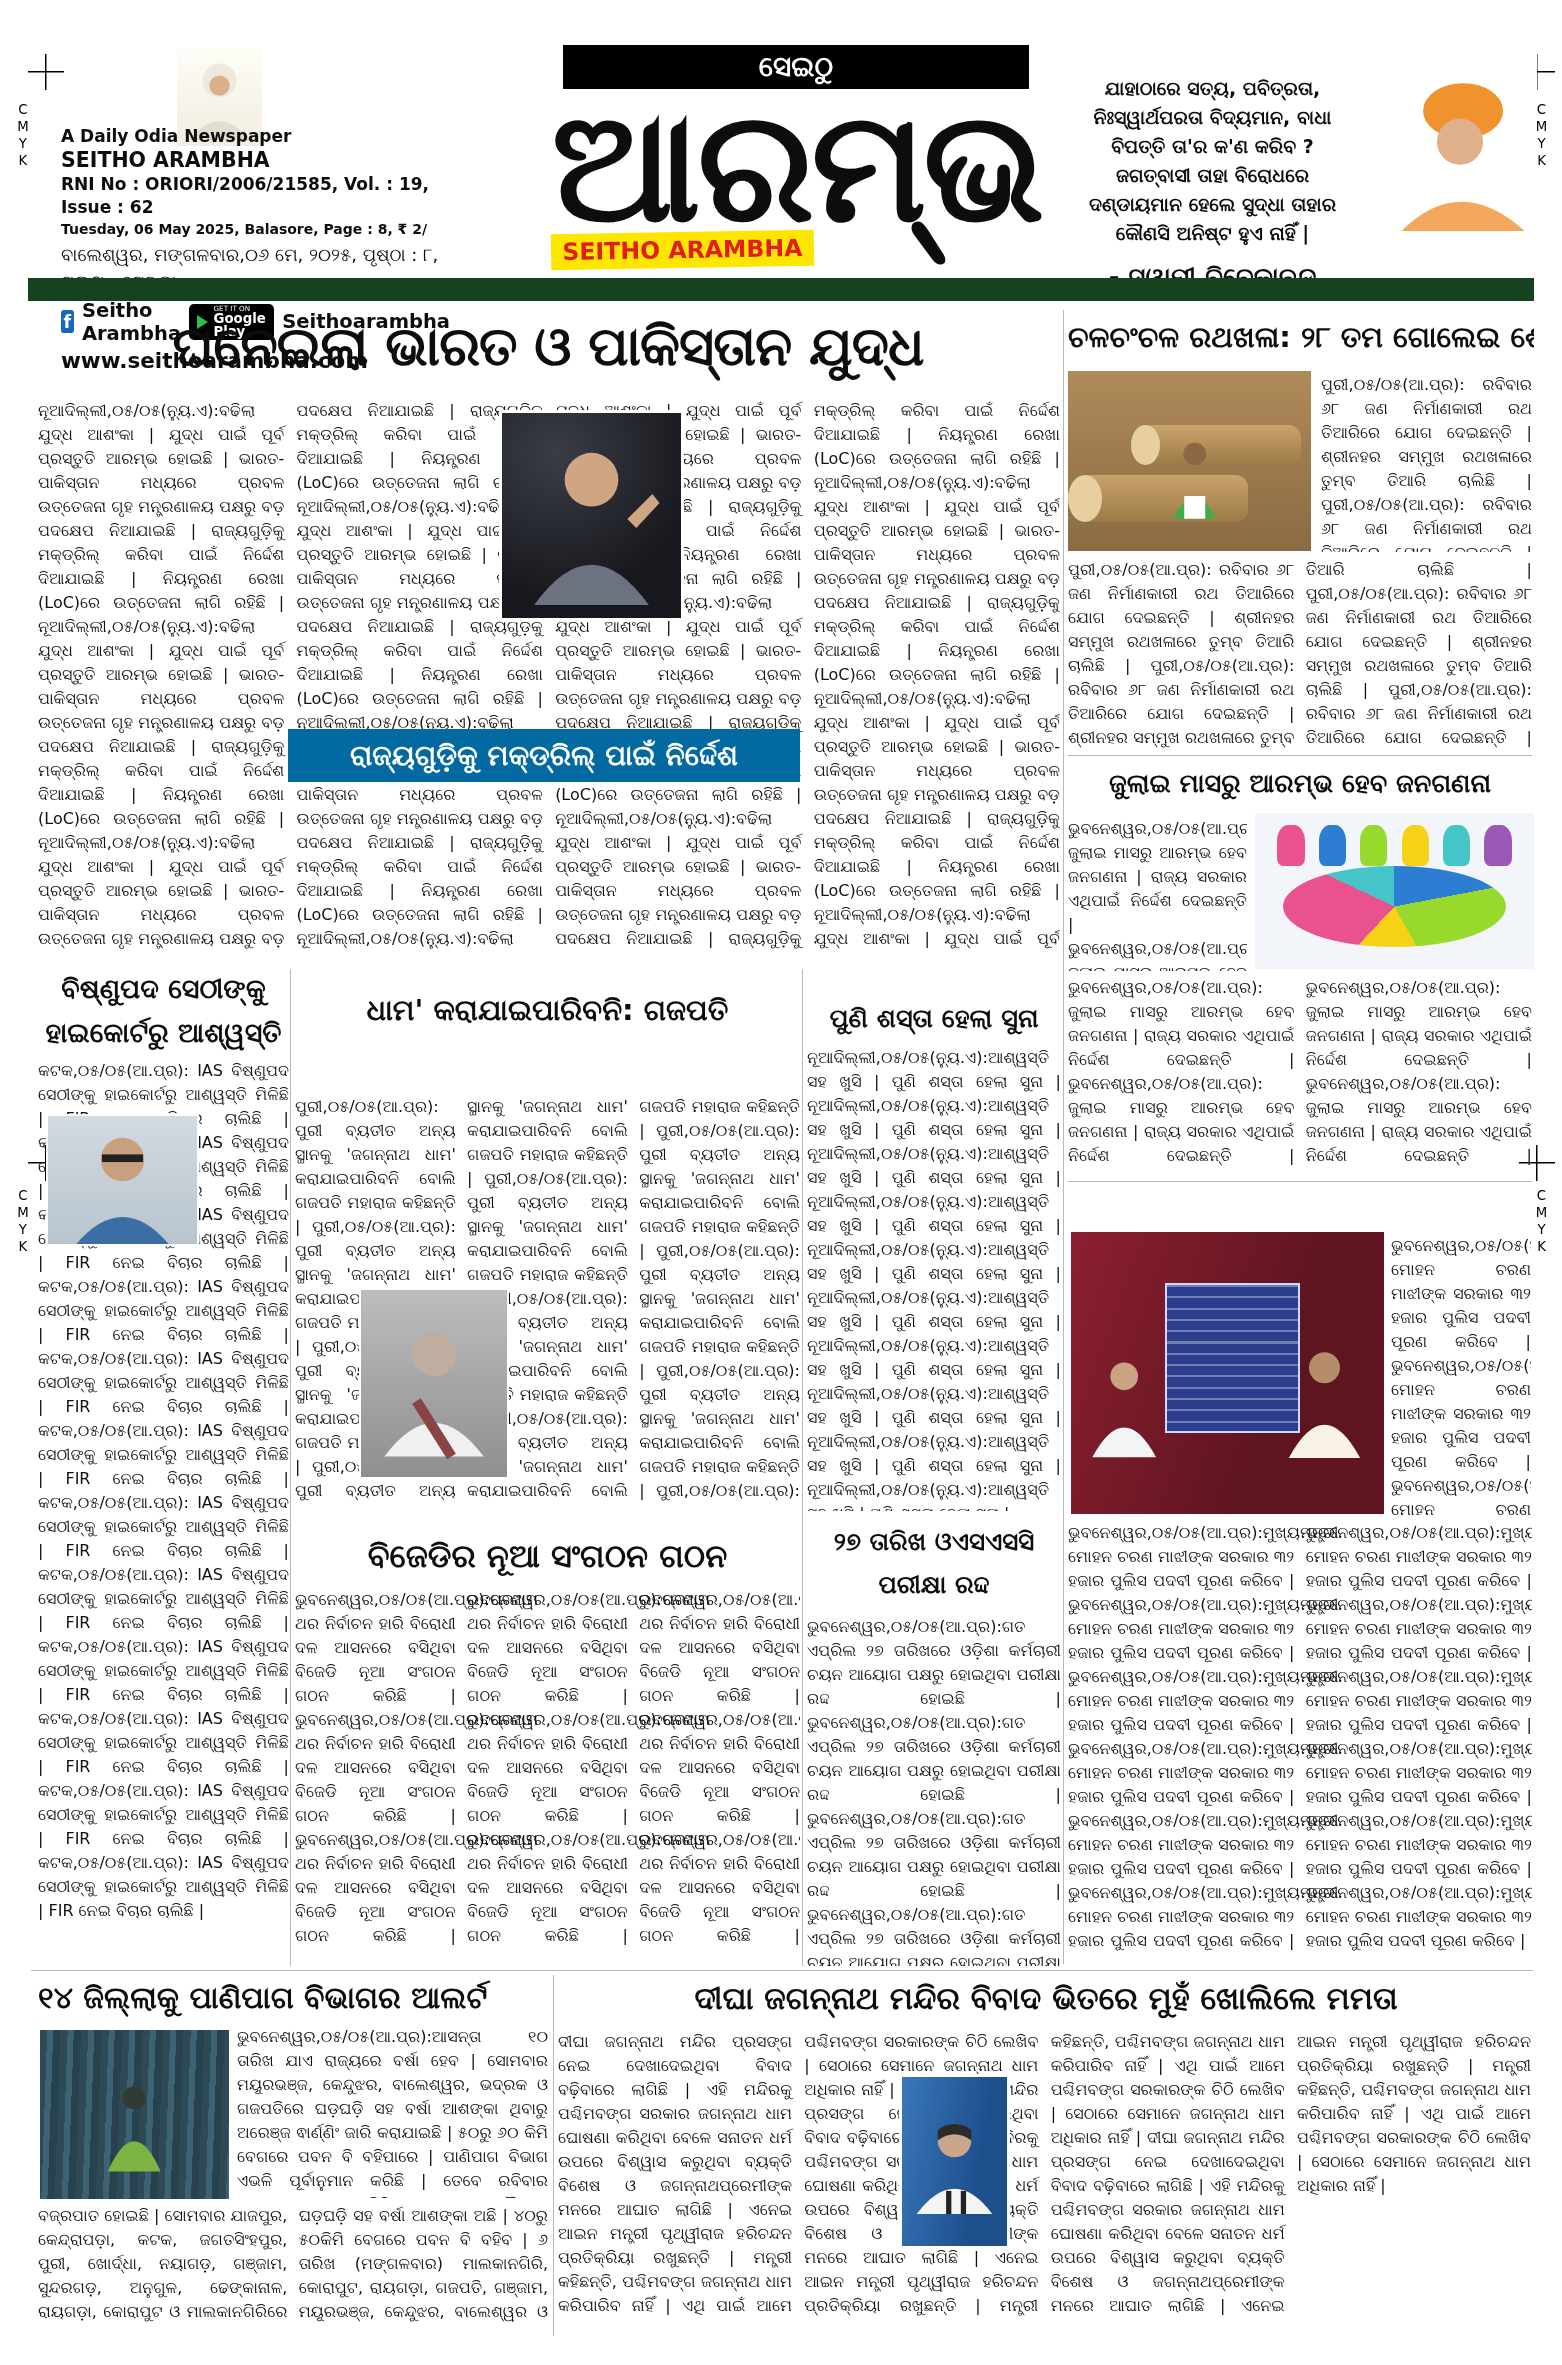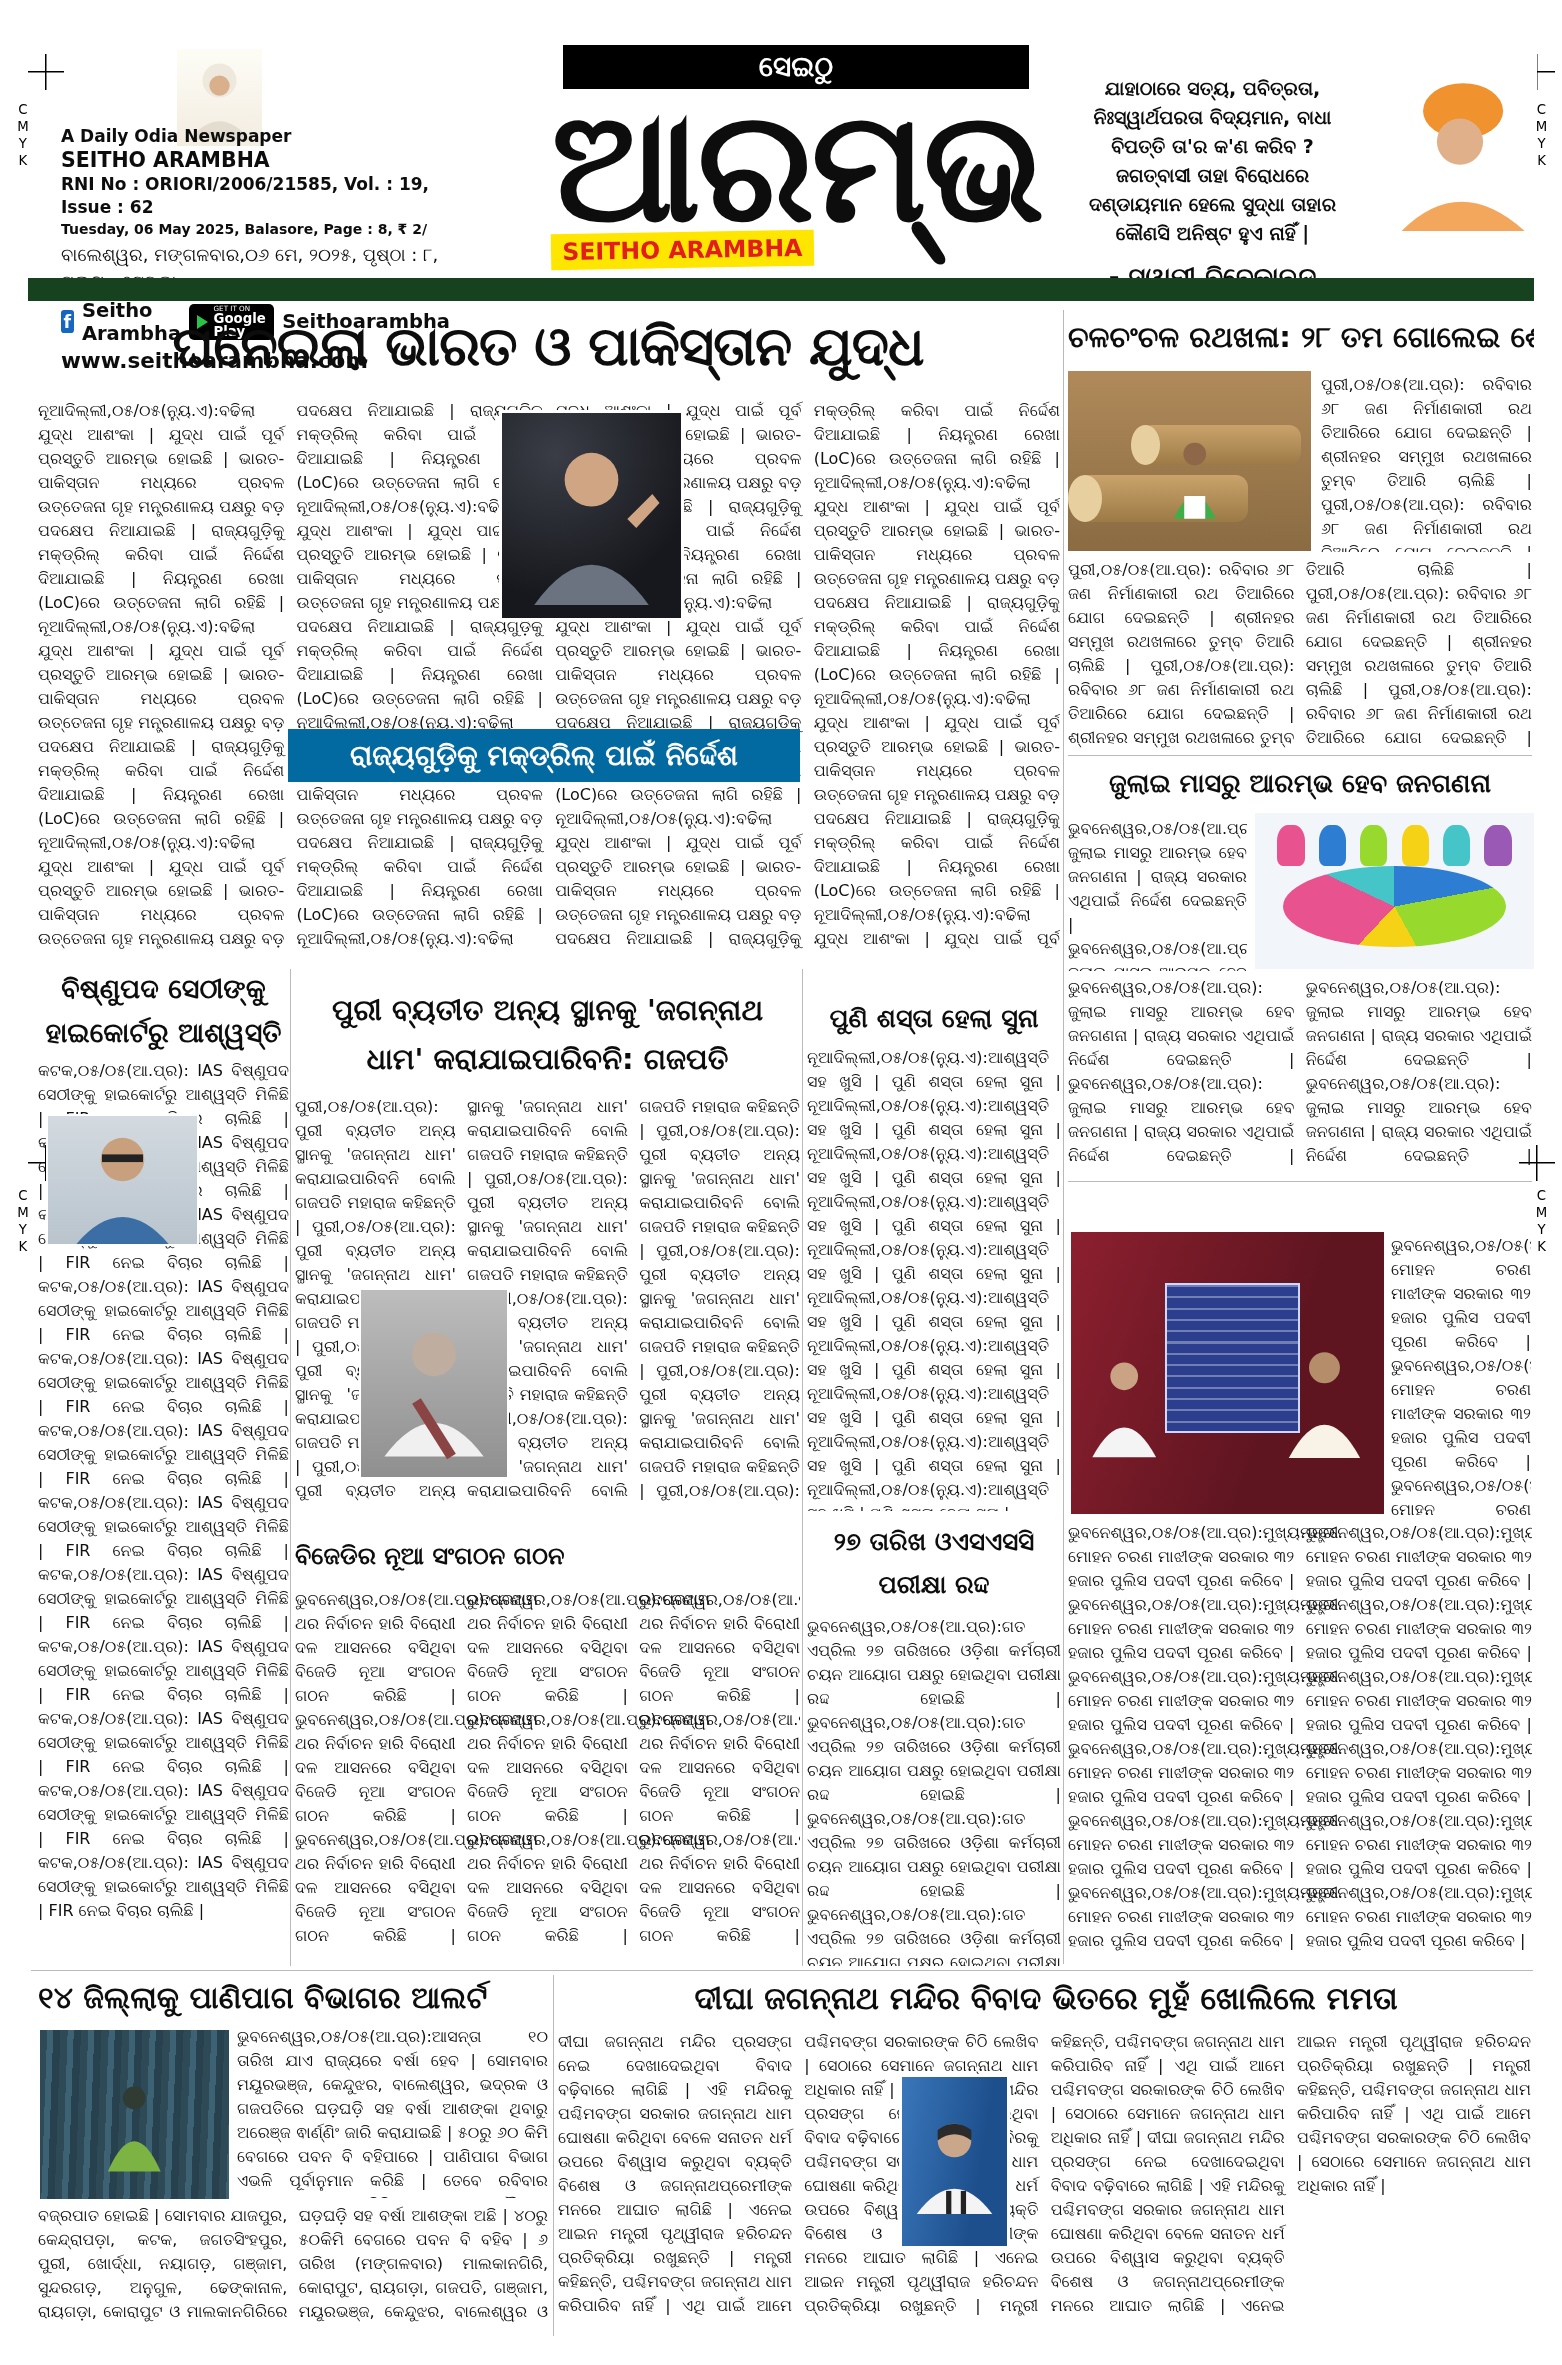--- a/index.html
+++ b/index.html
@@ -204,7 +204,6 @@
   </div>
 
   <div class="abs hl" id="gj-h">
-    <div>ପୁରୀ ବ୍ୟତୀତ ଅନ୍ୟ ସ୍ଥାନକୁ 'ଜଗନ୍ନାଥ</div>
     <div>ଧାମ' କରାଯାଇପାରିବନି: ଗଜପତି</div>
   </div>
   <div class="abs body-text" id="gj-body">ପୁରୀ,୦୫/୦୫(ଆ.ପ୍ର): ପୁରୀ ବ୍ୟତୀତ ଅନ୍ୟ ସ୍ଥାନକୁ 'ଜଗନ୍ନାଥ ଧାମ' କରାଯାଇପାରିବନି ବୋଲି ଗଜପତି ମହାରାଜ କହିଛନ୍ତି |  ପୁରୀ,୦୫/୦୫(ଆ.ପ୍ର): ପୁରୀ ବ୍ୟତୀତ ଅନ୍ୟ ସ୍ଥାନକୁ 'ଜଗନ୍ନାଥ ଧାମ' କରାଯାଇପାରିବନି ବୋଲି ଗଜପତି ମହାରାଜ କହିଛନ୍ତି |  ପୁରୀ,୦୫/୦୫(ଆ.ପ୍ର): ପୁରୀ ବ୍ୟତୀତ ଅନ୍ୟ ସ୍ଥାନକୁ 'ଜଗନ୍ନାଥ ଧାମ' କରାଯାଇପାରିବନି ବୋଲି ଗଜପତି ମହାରାଜ କହିଛନ୍ତି |  ପୁରୀ,୦୫/୦୫(ଆ.ପ୍ର): ପୁରୀ ବ୍ୟତୀତ ଅନ୍ୟ ସ୍ଥାନକୁ 'ଜଗନ୍ନାଥ ଧାମ' କରାଯାଇପାରିବନି ବୋଲି ଗଜପତି ମହାରାଜ କହିଛନ୍ତି |  ପୁରୀ,୦୫/୦୫(ଆ.ପ୍ର): ପୁରୀ ବ୍ୟତୀତ ଅନ୍ୟ ସ୍ଥାନକୁ 'ଜଗନ୍ନାଥ ଧାମ' କରାଯାଇପାରିବନି ବୋଲି ଗଜପତି ମହାରାଜ କହିଛନ୍ତି |  ପୁରୀ,୦୫/୦୫(ଆ.ପ୍ର): ପୁରୀ ବ୍ୟତୀତ ଅନ୍ୟ ସ୍ଥାନକୁ 'ଜଗନ୍ନାଥ ଧାମ' କରାଯାଇପାରିବନି ବୋଲି ଗଜପତି ମହାରାଜ କହିଛନ୍ତି |  ପୁରୀ,୦୫/୦୫(ଆ.ପ୍ର): ପୁରୀ ବ୍ୟତୀତ ଅନ୍ୟ ସ୍ଥାନକୁ 'ଜଗନ୍ନାଥ ଧାମ' କରାଯାଇପାରିବନି ବୋଲି ଗଜପତି ମହାରାଜ କହିଛନ୍ତି |  ପୁରୀ,୦୫/୦୫(ଆ.ପ୍ର): ପୁରୀ ବ୍ୟତୀତ ଅନ୍ୟ ସ୍ଥାନକୁ 'ଜଗନ୍ନାଥ ଧାମ' କରାଯାଇପାରିବନି ବୋଲି ଗଜପତି ମହାରାଜ କହିଛନ୍ତି |  ପୁରୀ,୦୫/୦୫(ଆ.ପ୍ର): ପୁରୀ ବ୍ୟତୀତ ଅନ୍ୟ ସ୍ଥାନକୁ 'ଜଗନ୍ନାଥ ଧାମ' କରାଯାଇପାରିବନି ବୋଲି ଗଜପତି ମହାରାଜ କହିଛନ୍ତି |  ପୁରୀ,୦୫/୦୫(ଆ.ପ୍ର): ପୁରୀ ବ୍ୟତୀତ ଅନ୍ୟ ସ୍ଥାନକୁ 'ଜଗନ୍ନାଥ ଧାମ' କରାଯାଇପାରିବନି ବୋଲି ଗଜପତି ମହାରାଜ କହିଛନ୍ତି |  ପୁରୀ,୦୫/୦୫(ଆ.ପ୍ର): ପୁରୀ ବ୍ୟତୀତ ଅନ୍ୟ ସ୍ଥାନକୁ 'ଜଗନ୍ନାଥ ଧାମ' କରାଯାଇପାରିବନି ବୋଲି ଗଜପତି ମହାରାଜ କହିଛନ୍ତି |  ପୁରୀ,୦୫/୦୫(ଆ.ପ୍ର): ପୁରୀ ବ୍ୟତୀତ ଅନ୍ୟ ସ୍ଥାନକୁ 'ଜଗନ୍ନାଥ ଧାମ' କରାଯାଇପାରିବନି ବୋଲି ଗଜପତି ମହାରାଜ କହିଛନ୍ତି |  ପୁରୀ,୦୫/୦୫(ଆ.ପ୍ର): ପୁରୀ ବ୍ୟତୀତ ଅନ୍ୟ ସ୍ଥାନକୁ 'ଜଗନ୍ନାଥ ଧାମ' କରାଯାଇପାରିବନି ବୋଲି ଗଜପତି ମହାରାଜ କହିଛନ୍ତି |  ପୁରୀ,୦୫/୦୫(ଆ.ପ୍ର): ପୁରୀ ବ୍ୟତୀତ ଅନ୍ୟ ସ୍ଥାନକୁ 'ଜଗନ୍ନାଥ ଧାମ' କରାଯାଇପାରିବନି ବୋଲି ଗଜପତି ମହାରାଜ କହିଛନ୍ତି |  ପୁରୀ,୦୫/୦୫(ଆ.ପ୍ର): ପୁରୀ ବ୍ୟତୀତ ଅନ୍ୟ ସ୍ଥାନକୁ 'ଜଗନ୍ନାଥ ଧାମ' କରାଯାଇପାରିବନି ବୋଲି ଗଜପତି ମହାରାଜ କହିଛନ୍ତି |  ପୁରୀ,୦୫/୦୫(ଆ.ପ୍ର): ପୁରୀ ବ୍ୟତୀତ ଅନ୍ୟ ସ୍ଥାନକୁ 'ଜଗନ୍ନାଥ ଧାମ' କରାଯାଇପାରିବନି ବୋଲି ଗଜପତି ମହାରାଜ କହିଛନ୍ତି | </div>

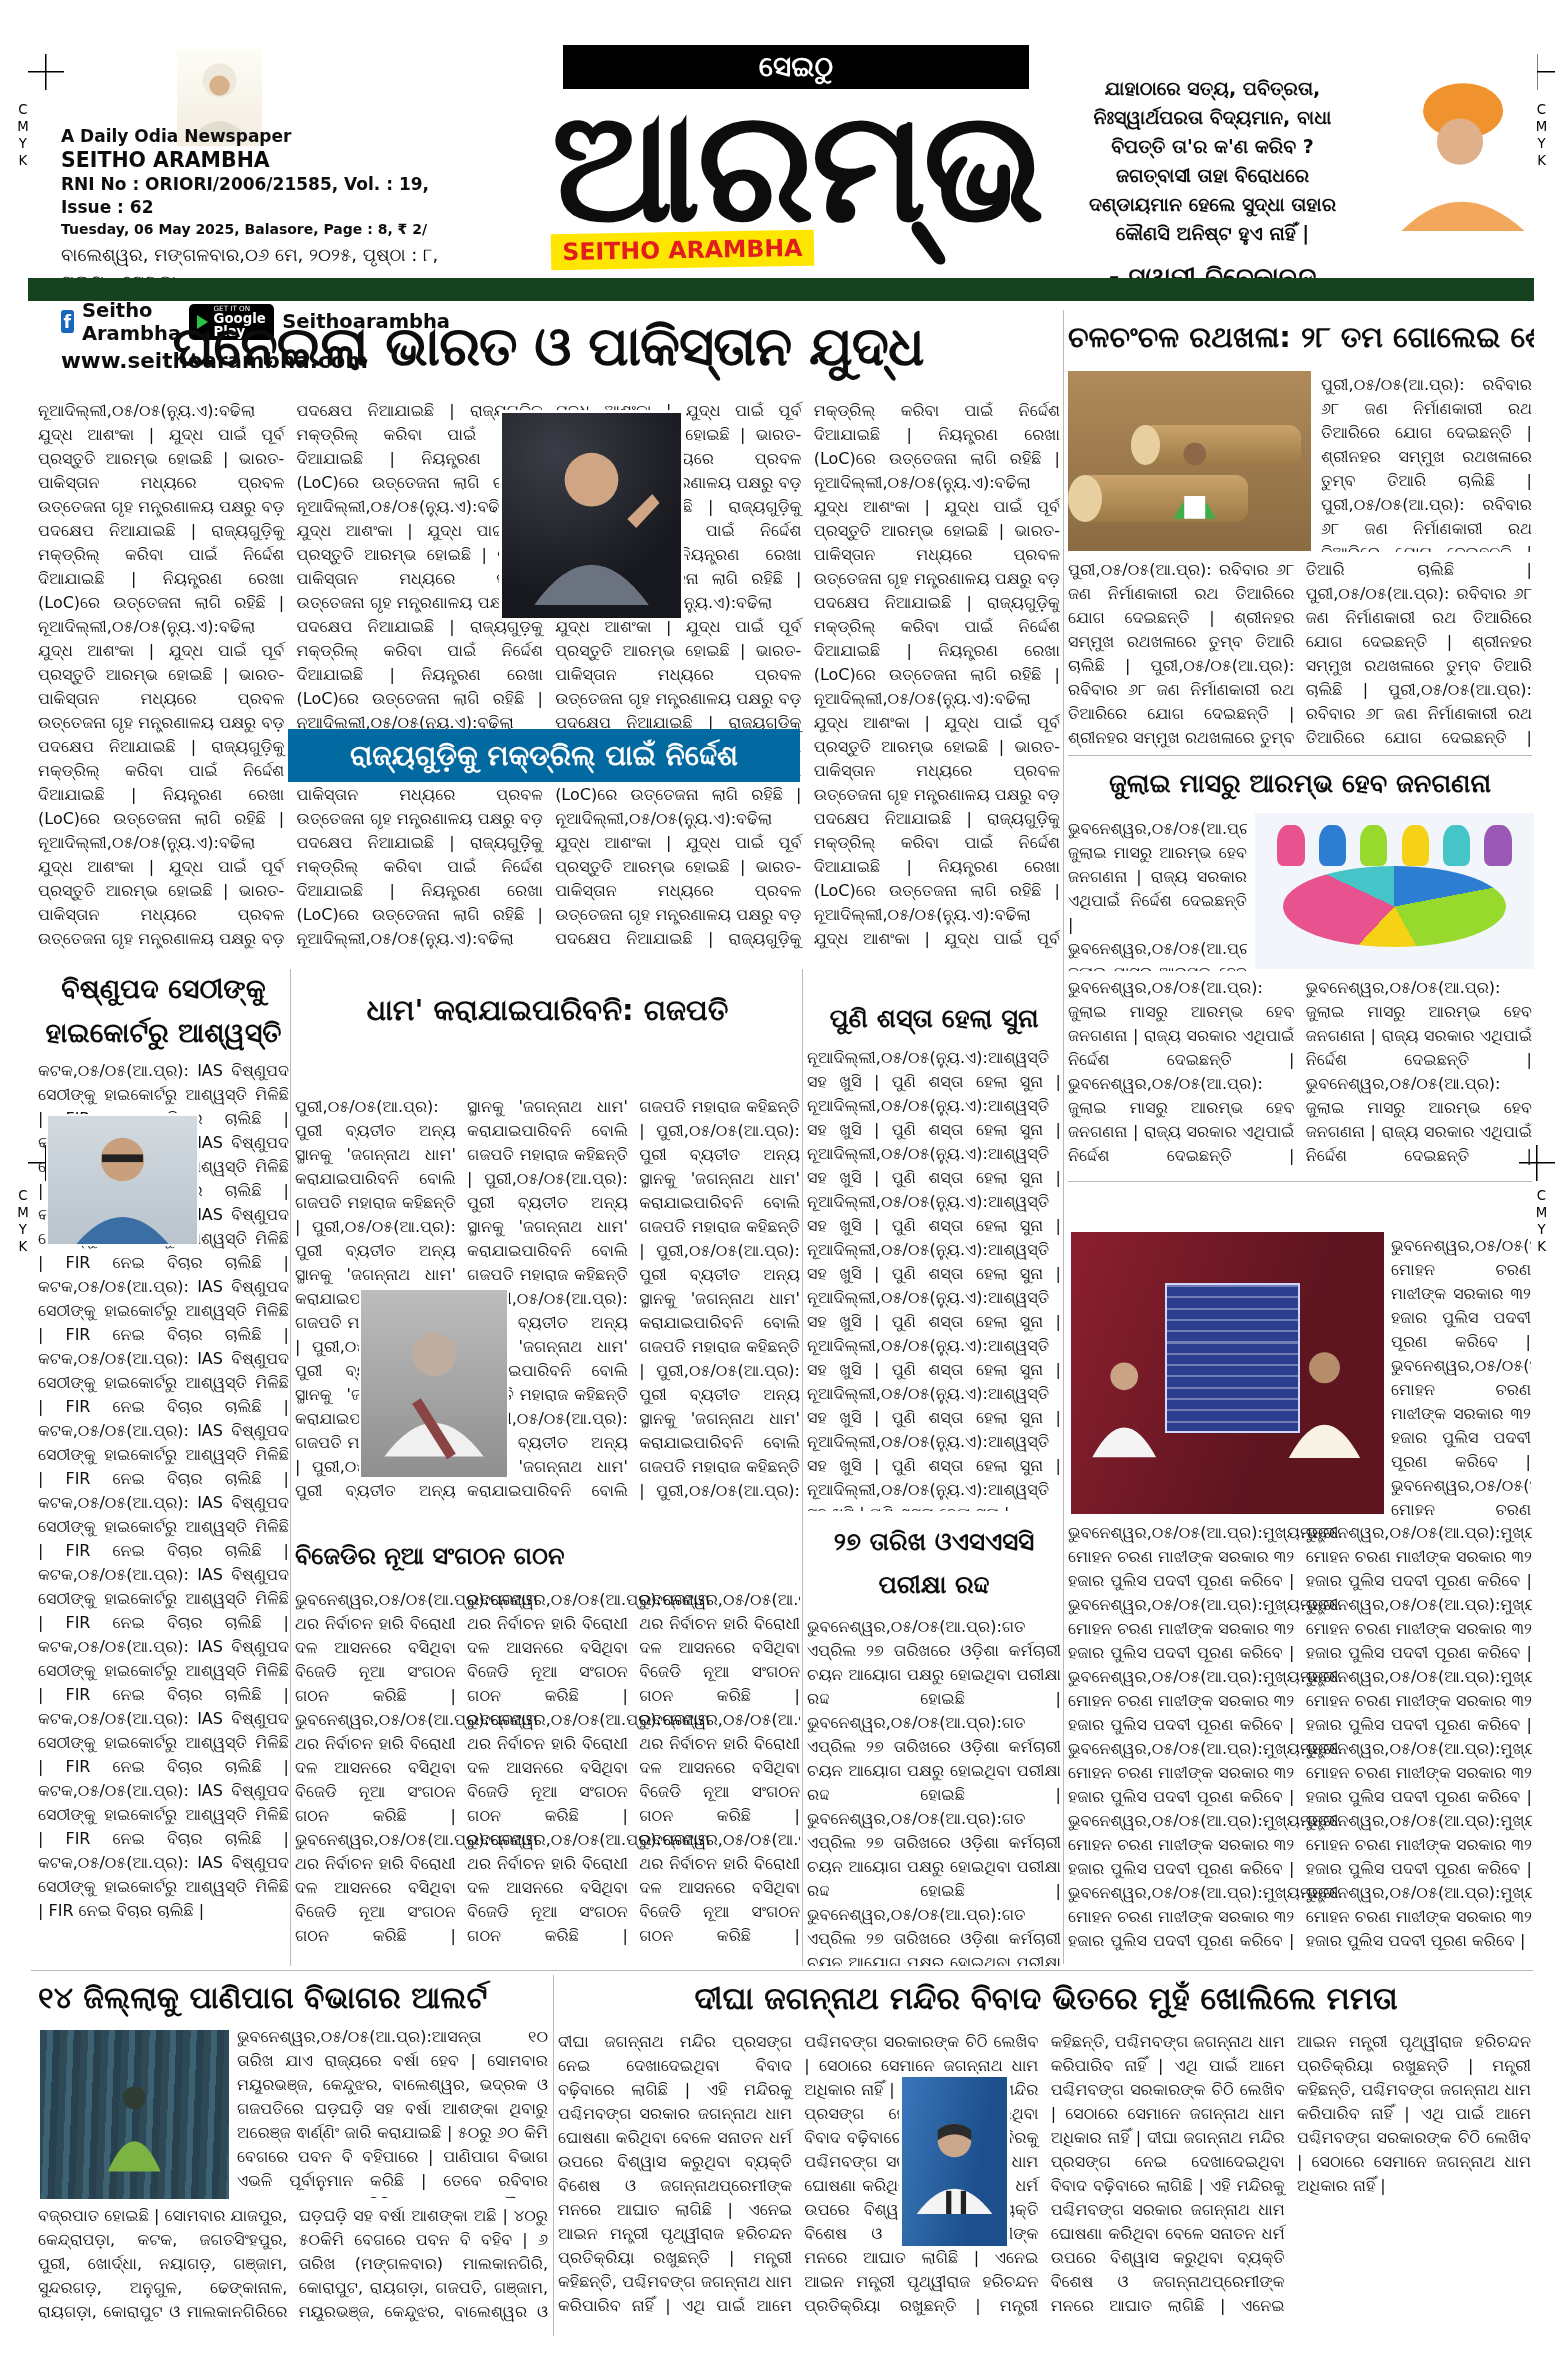--- a/index.html
+++ b/index.html
@@ -52,7 +52,7 @@
   #gj-photo{left:359px;top:1288px;width:146px;height:187px;border:2px solid #fff;}
   #gold-h{left:807px;top:998px;width:254px;text-align:center;font-size:25.6px;line-height:40px;}
   #gold-body{left:807px;top:1046px;width:254px;height:465px;}
-  #bjd-h{left:295px;top:1531px;width:505px;text-align:left;font-size:24px;line-height:51px;}
+  #bjd-h{left:295px;top:1531px;width:505px;text-align:center;font-size:32px;line-height:51px;}
   #bjd-body{left:295px;top:1588px;width:505px;height:378px;column-count:3;column-gap:11.3px;}
   #ossc-h{left:807px;top:1520px;width:254px;text-align:center;font-size:24.6px;line-height:43px;}
   #ossc-body{left:807px;top:1615px;width:254px;height:351px;}

